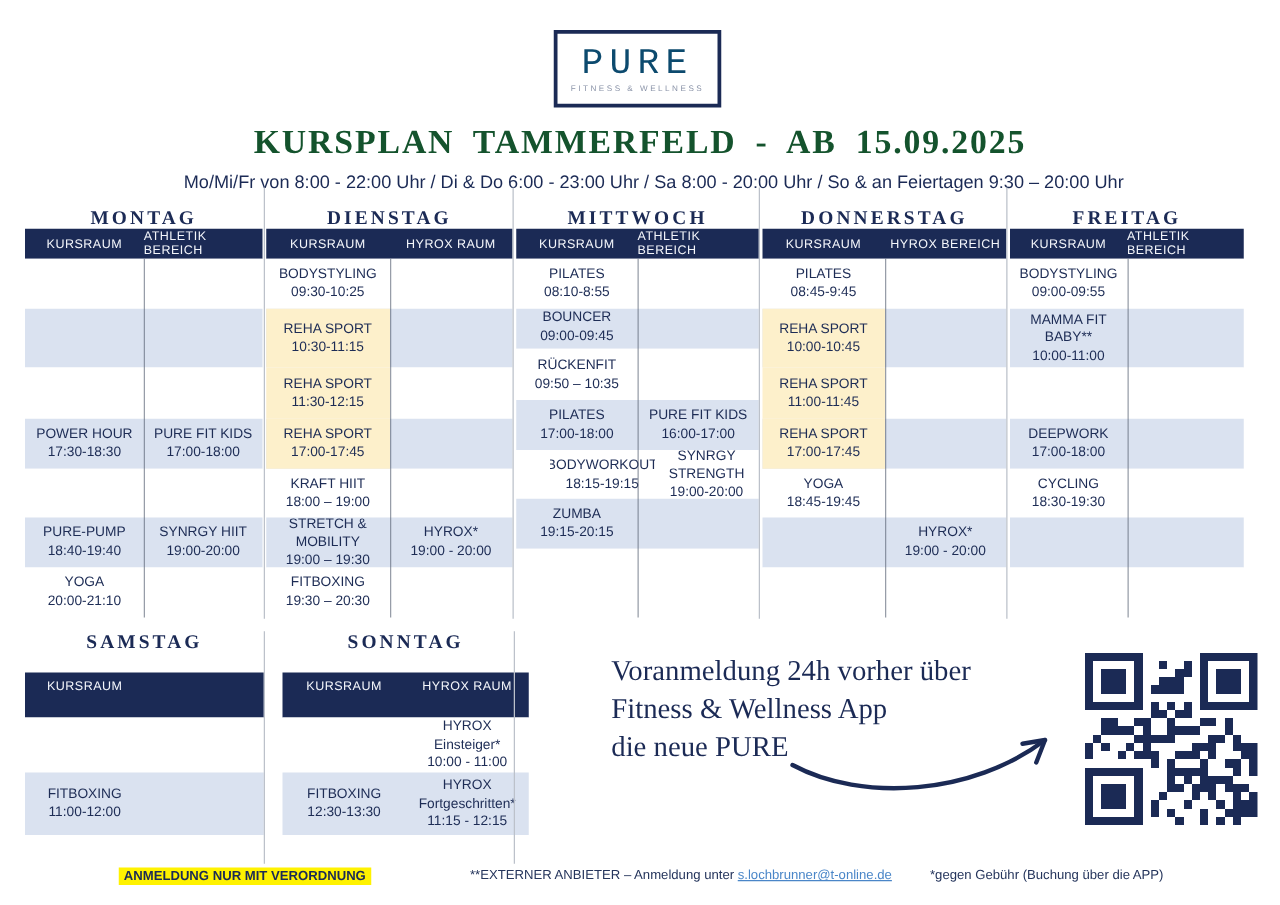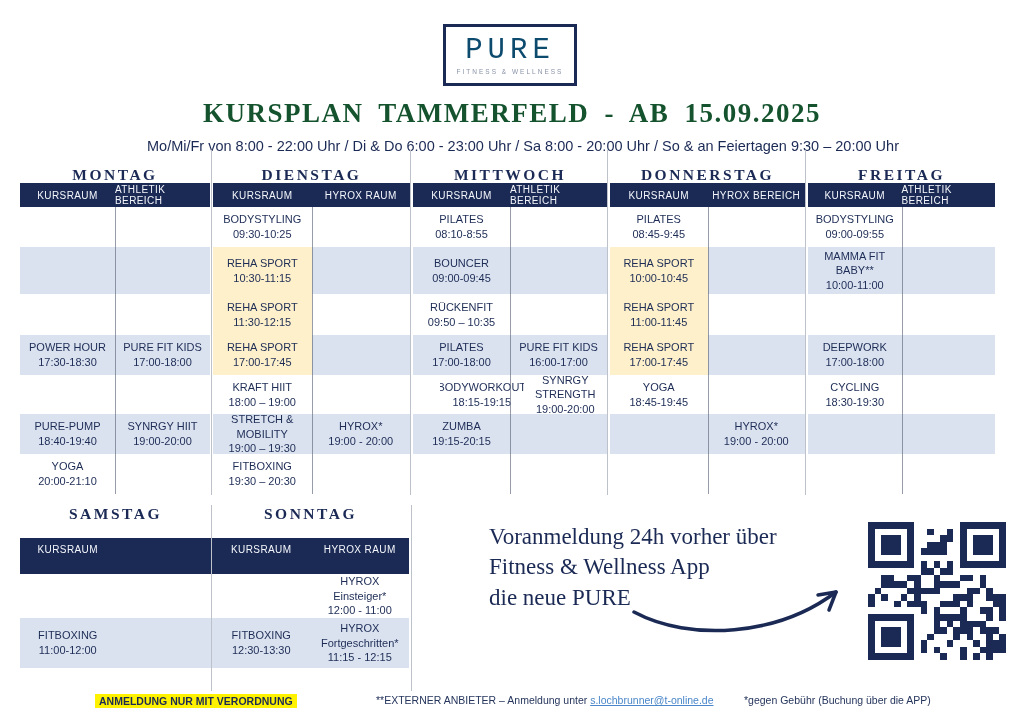--- a/index.html
+++ b/index.html
@@ -205,7 +205,7 @@
             </div>
             <div class="cell"></div>
           </div>
-          <div class="row b" style="height: 47px;">
+          <div class="row b" style="height: 32px; flex-direction: column;">
             <div class="cell">
               <div class="course-title">BOUNCER</div>
               <div>09:00-09:45</div>

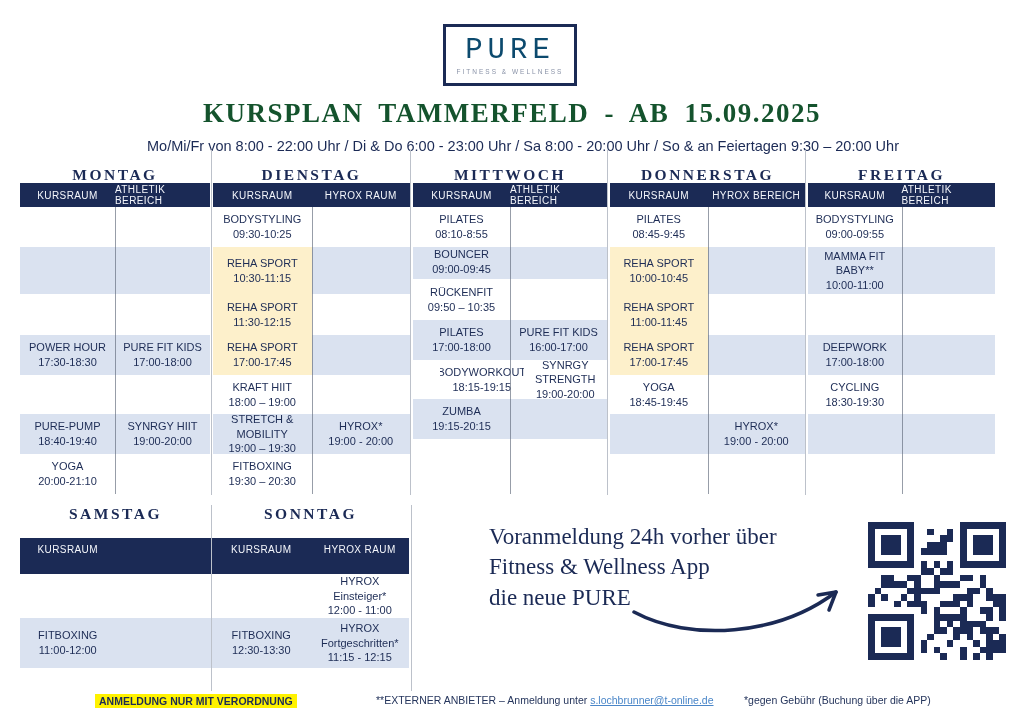--- a/index.html
+++ b/index.html
@@ -21,7 +21,7 @@
 
   
   .week{position:absolute;left:20px;top:166px;display:flex;gap:3px;}
-  .weekend{position:absolute;left:20px;top:505px;display:flex;gap:1px;}
+  .weekend{position:absolute;left:20px;top:505px;display:flex;gap:15px;}
   .day-group{position:relative;}
   .day-title{font-family:"Liberation Serif", serif;font-weight:bold;font-size:15.5px;
              letter-spacing:2.5px;color:#1b2a55;text-align:center;}

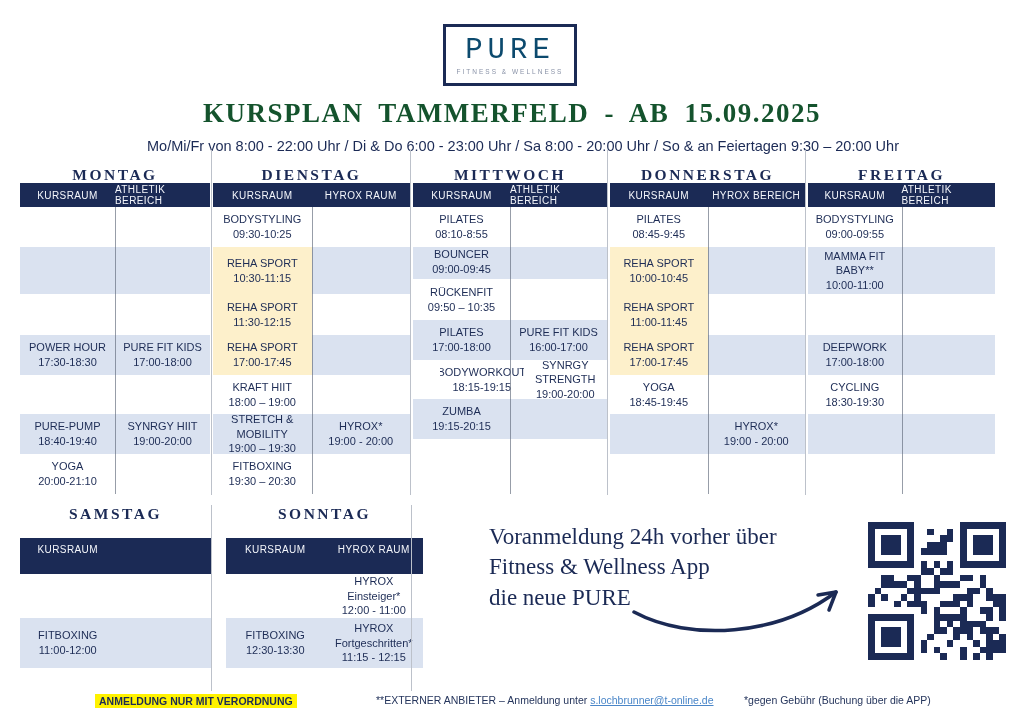--- a/index.html
+++ b/index.html
@@ -392,7 +392,7 @@
             <div class="cell"></div>
             <div class="cell">
               <div class="course-title">HYROX Einsteiger*</div>
-              <div>12:00 - 11:00</div>
+              <div>10:00 - 11:00</div>
             </div>
           </div>
           <div class="row b" style="height: 50px;">

